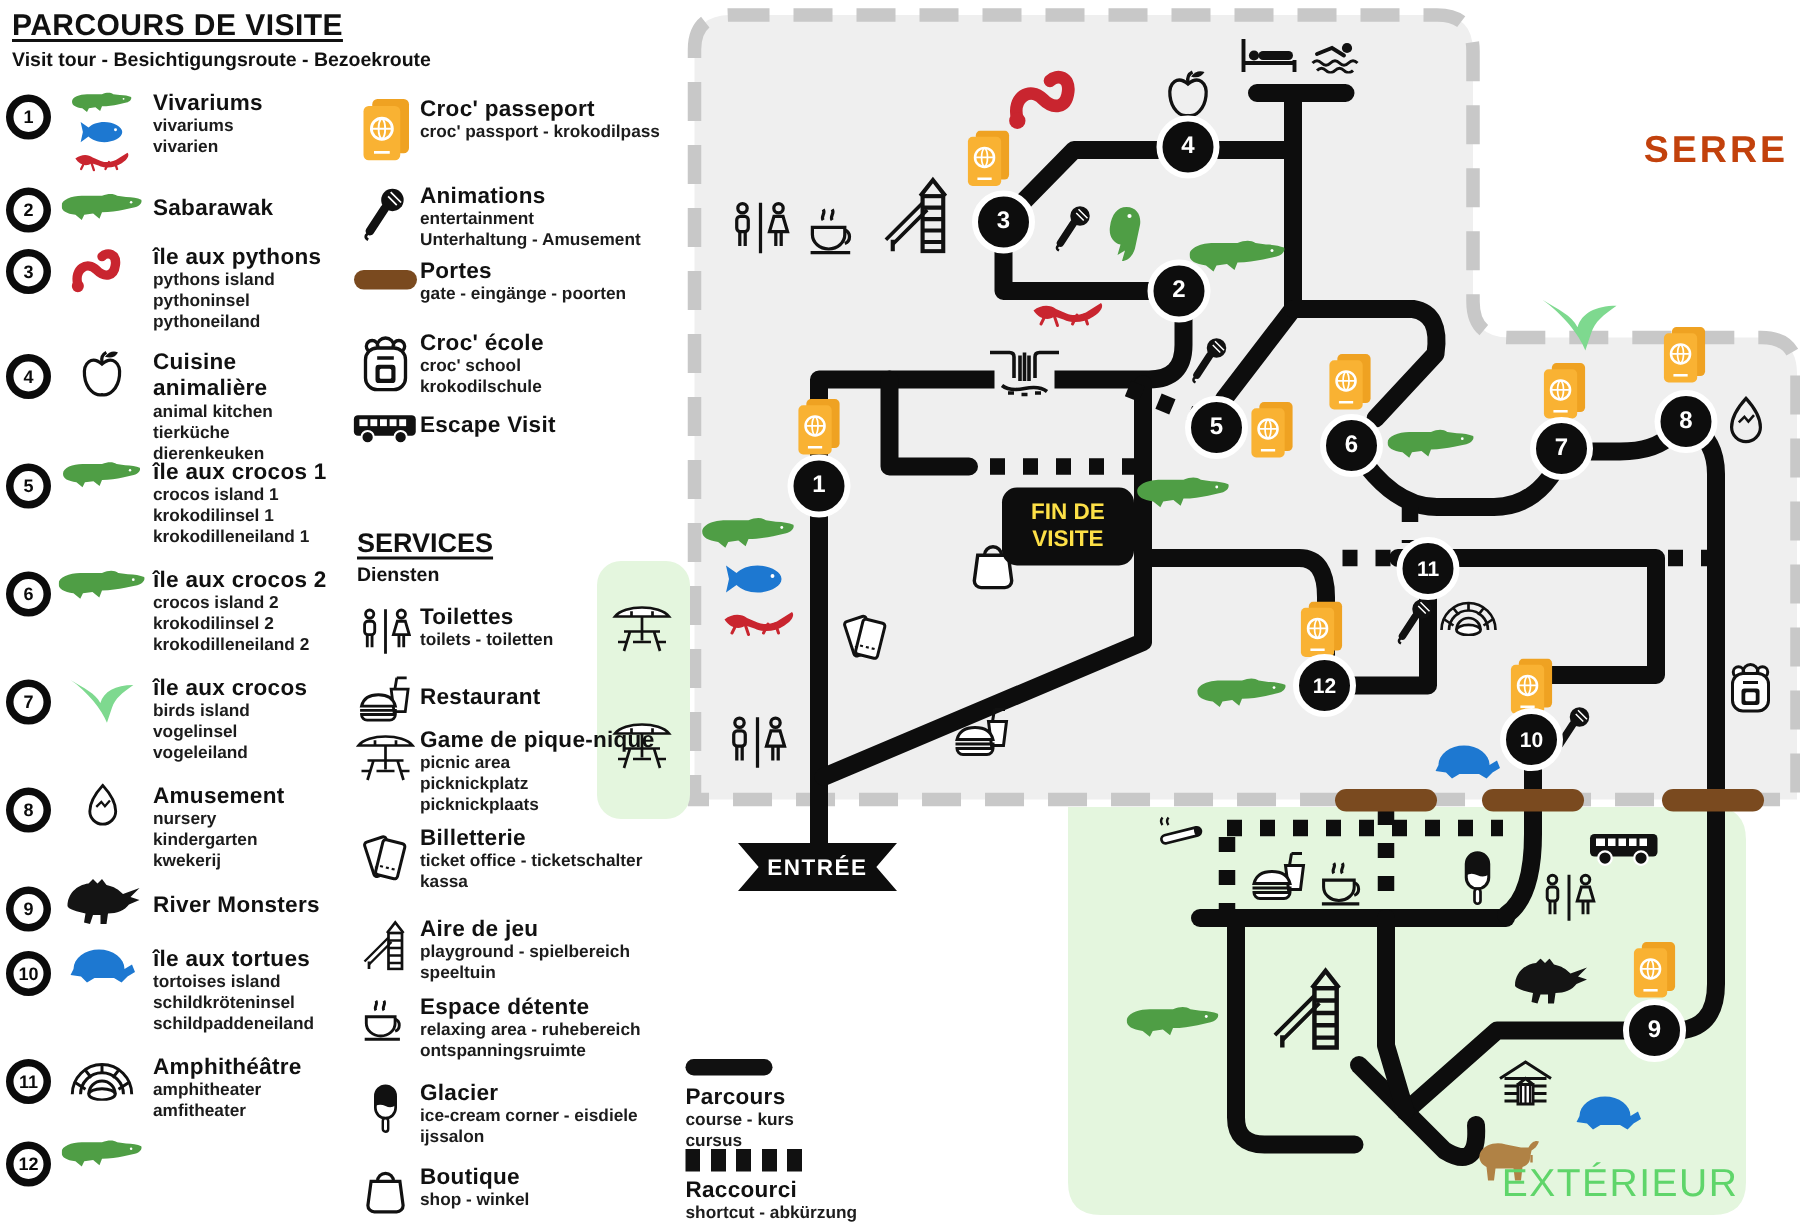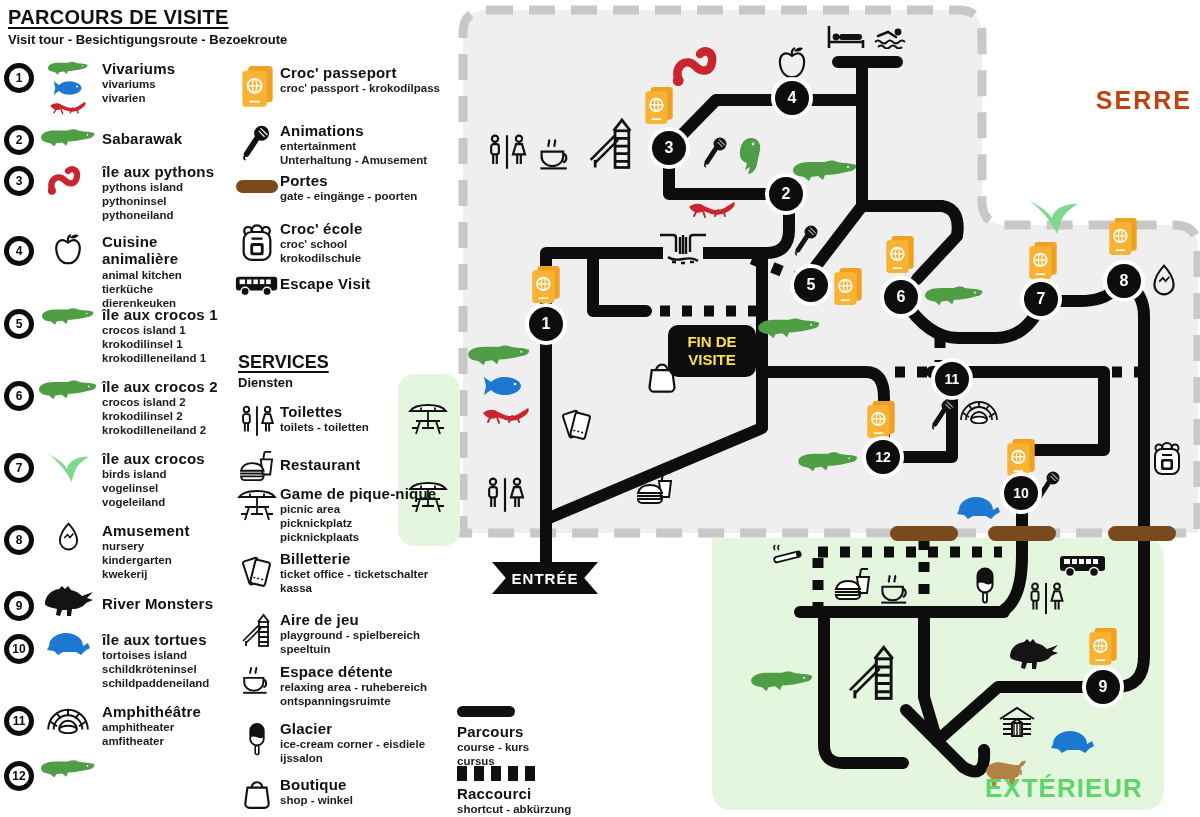--- a/index.html
+++ b/index.html
@@ -41,8 +41,8 @@
         font-weight:700;font-size:16px;box-sizing:content-box}
   .serre{position:absolute;left:1020px;top:86px;width:172px;text-align:right;font-size:25px;
          font-weight:700;color:#c2410c;letter-spacing:2px}
-  .exterieur{position:absolute;left:985px;top:773px;width:190px;text-align:left;font-size:26px;
-         font-weight:700;color:#5FD56A;letter-spacing:1px}
+  .exterieur{position:absolute;left:985px;top:773px;width:190px;text-align:center;font-size:26px;
+         font-weight:400;color:#5FD56A;letter-spacing:1px}
   .fin{position:absolute;left:668px;top:325px;width:88px;height:52px;background:#0d0d0d;
        border-radius:10px;color:#fde047;font-weight:700;font-size:15px;text-align:center;
        display:flex;flex-direction:column;align-items:center;justify-content:center;line-height:1.2}

